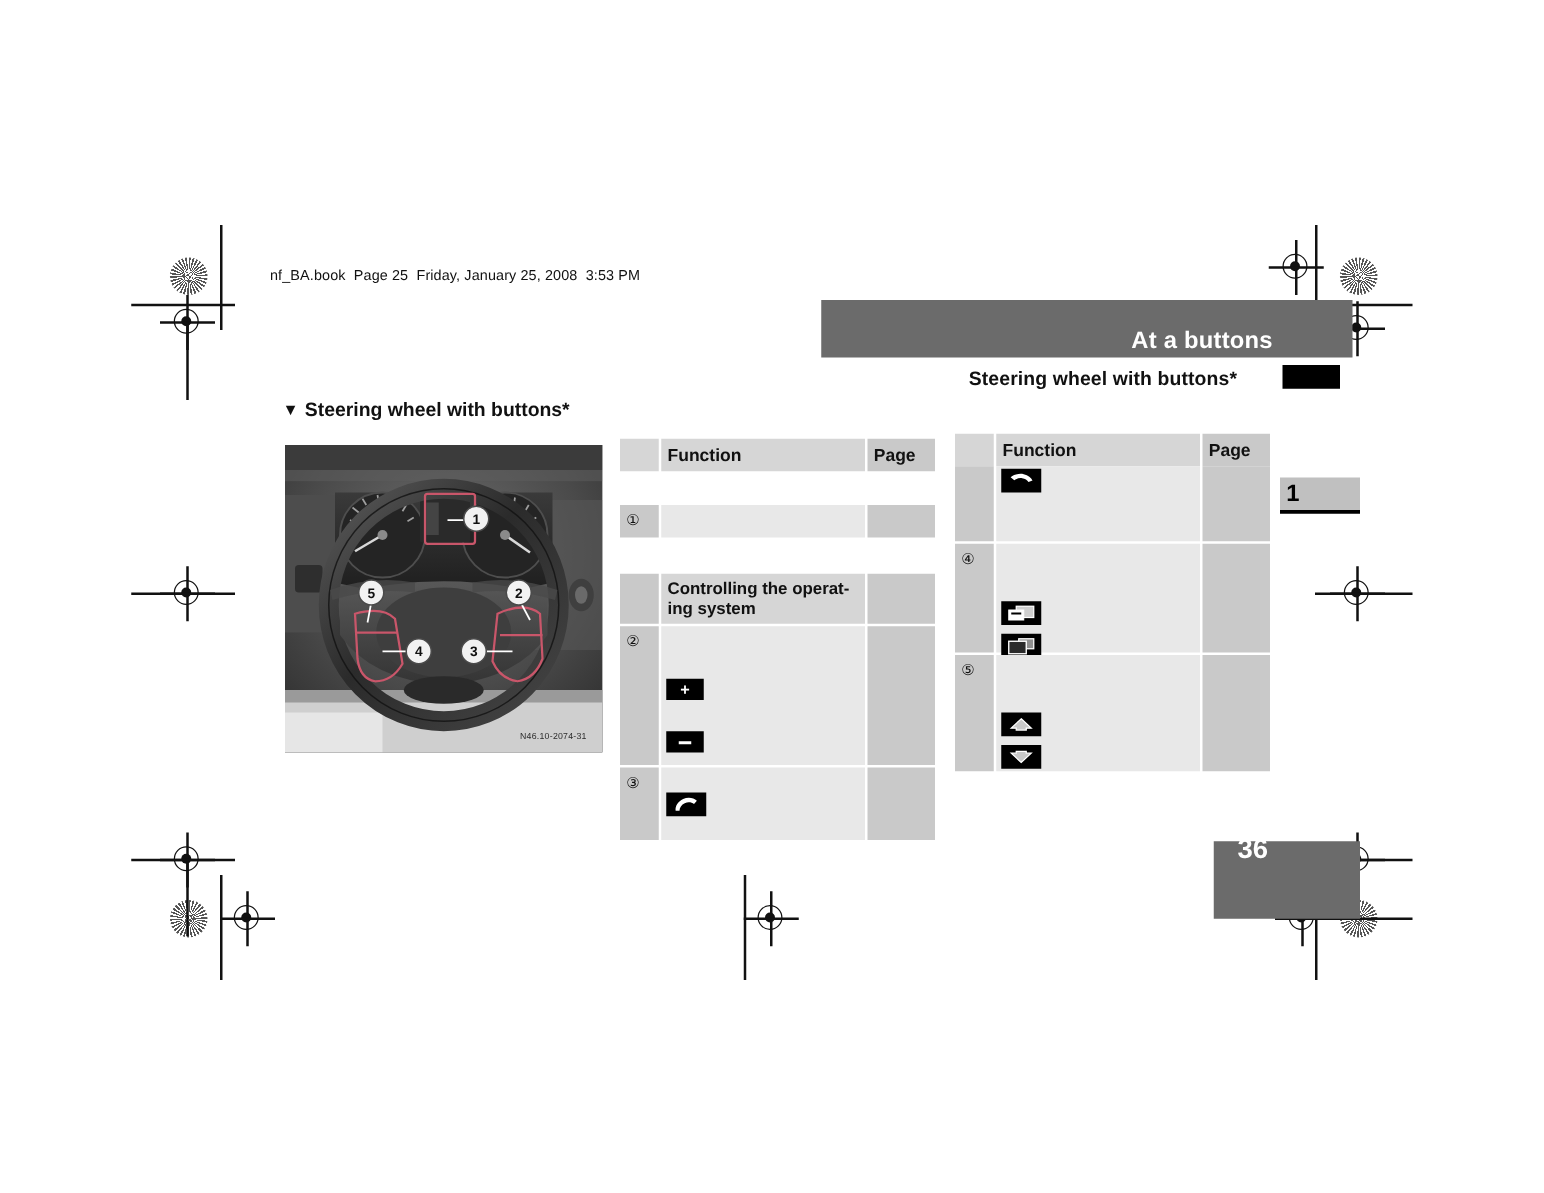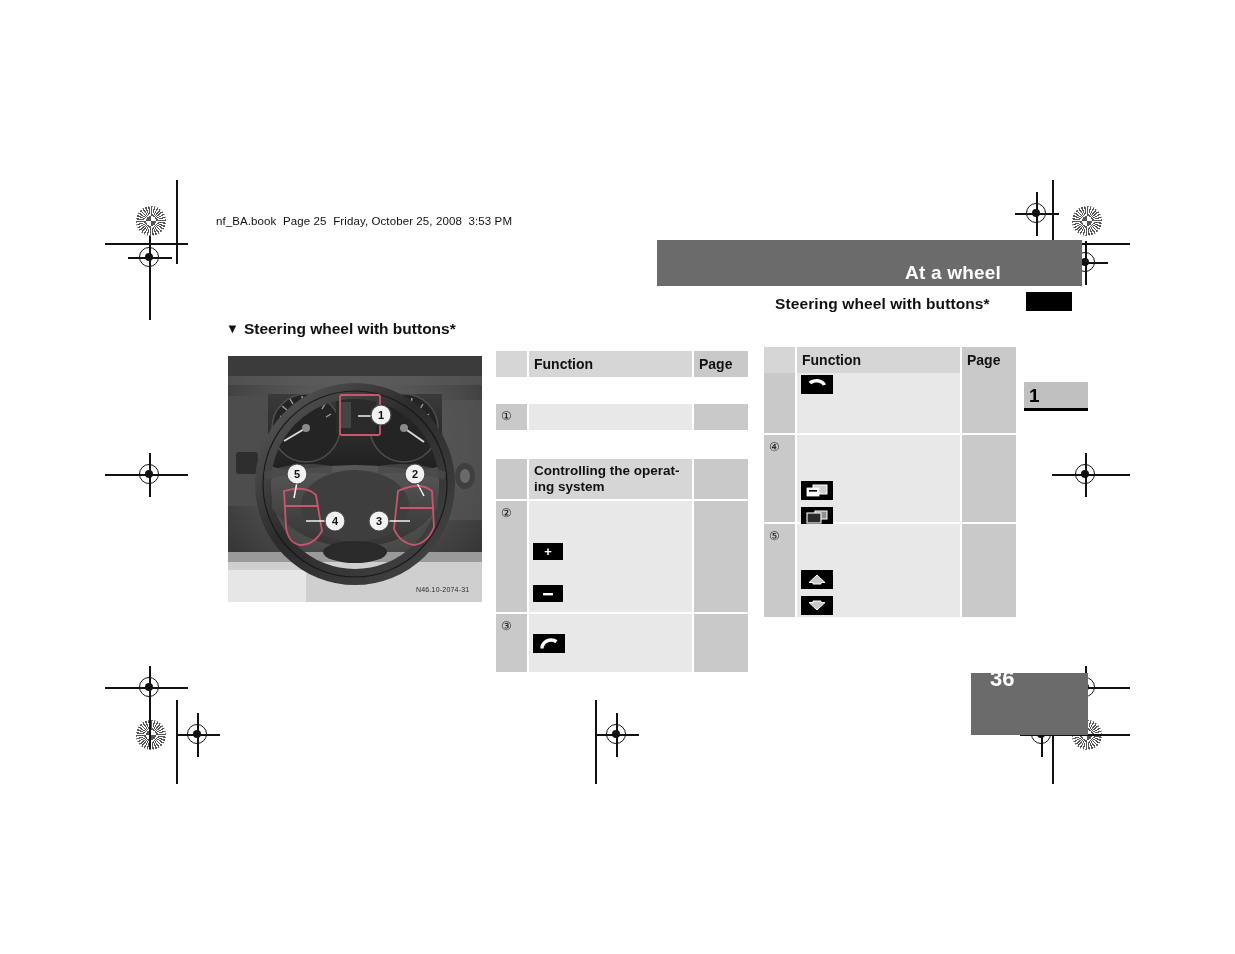--- a/index.html
+++ b/index.html
@@ -259,7 +259,7 @@
   <div class="trimline" style="left:1052px; top:700px;  width:1.5px; height:84px;"></div>
   <div class="trimline" style="left:1020px; top:734px;  width:110px; height:1.5px;"></div>
 
-  <div class="filestamp" style="left:216px; top:215px;">nf_BA.book  Page 25  Friday, October 25, 2008  3:53 PM</div>
+  <div class="filestamp" style="left:216px; top:215px;">nf_BA.book  Page 25  Friday, January 25, 2008  3:53 PM</div>
 
   <div class="headband" style="left:657px; top:240px; width:425px; height:46px;"></div>
   <div class="headband-title" style="left:905px; top:262px;">At a wheel</div>

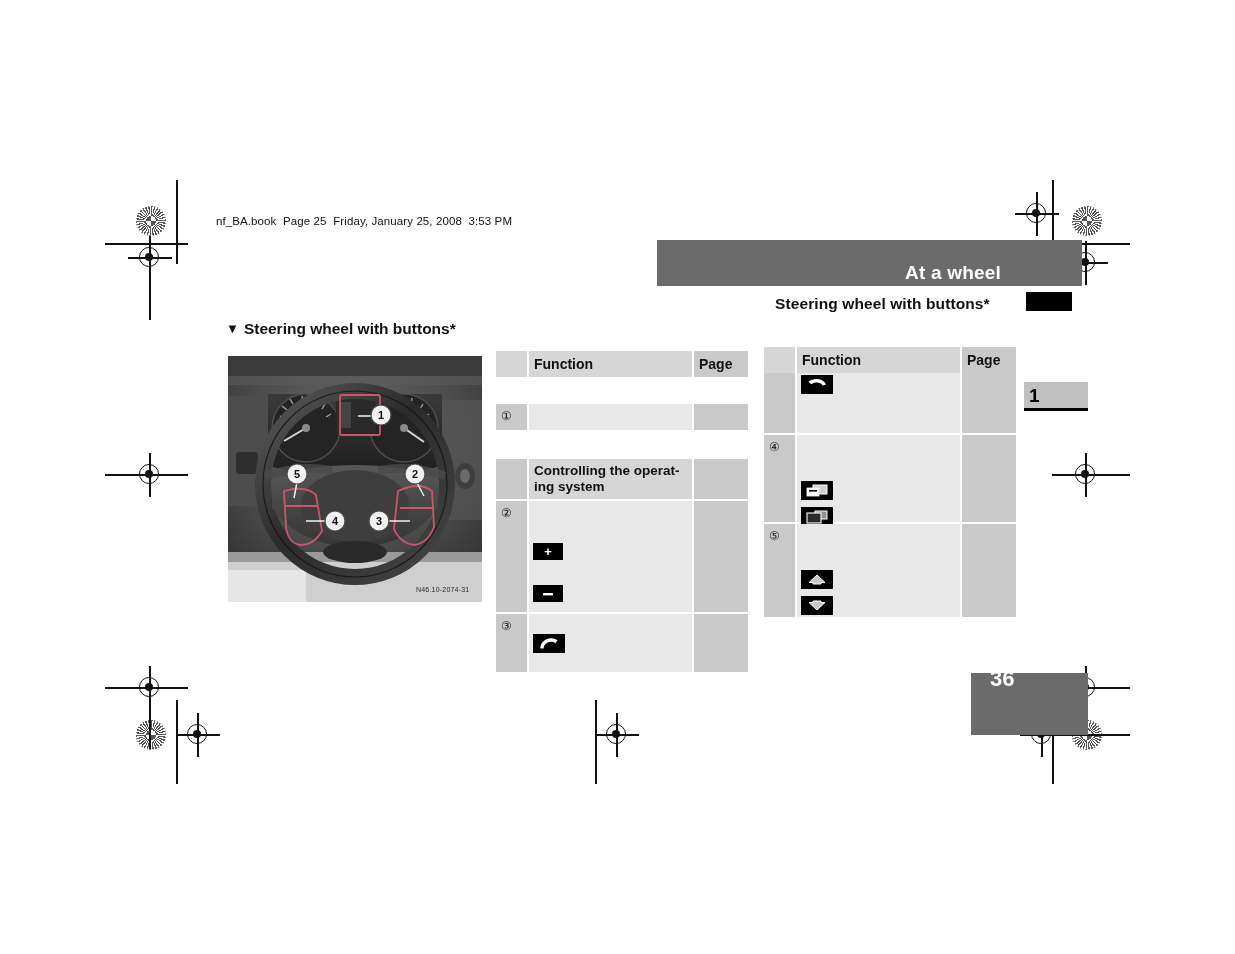--- a/index.html
+++ b/index.html
@@ -262,7 +262,7 @@
   <div class="filestamp" style="left:216px; top:215px;">nf_BA.book  Page 25  Friday, January 25, 2008  3:53 PM</div>
 
   <div class="headband" style="left:657px; top:240px; width:425px; height:46px;"></div>
-  <div class="headband-title" style="left:905px; top:262px;">At a wheel</div>
+  <div class="headband-title" style="left:905px; top:262px;">At a buttons</div>
   <div class="subhead" style="left:775px; top:295px;">Steering wheel with buttons*</div>
   <div class="subhead-block" style="left:1026px; top:292px; width:46px; height:19px;"></div>
 

